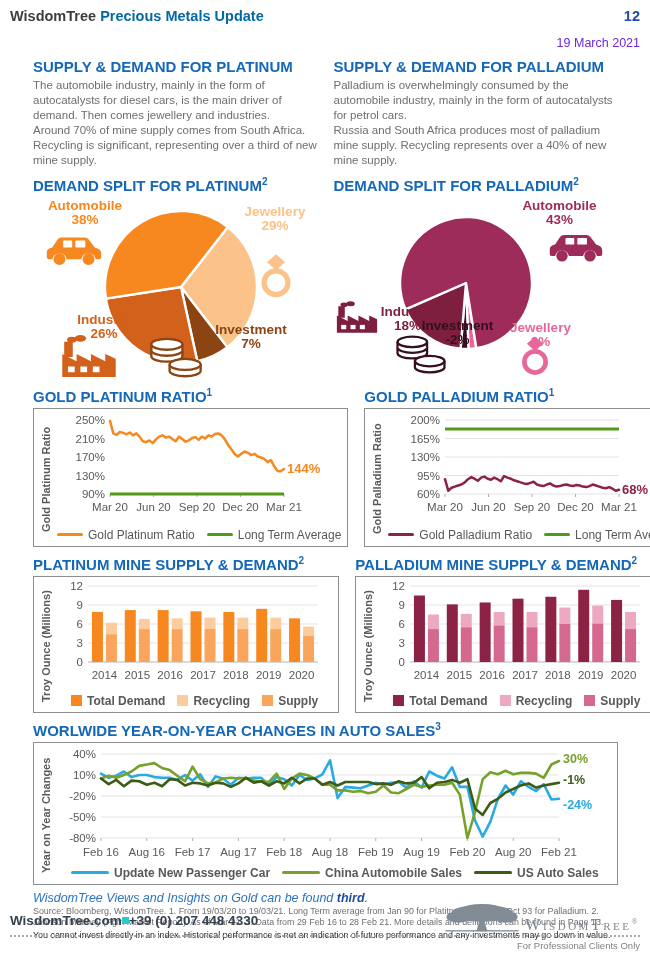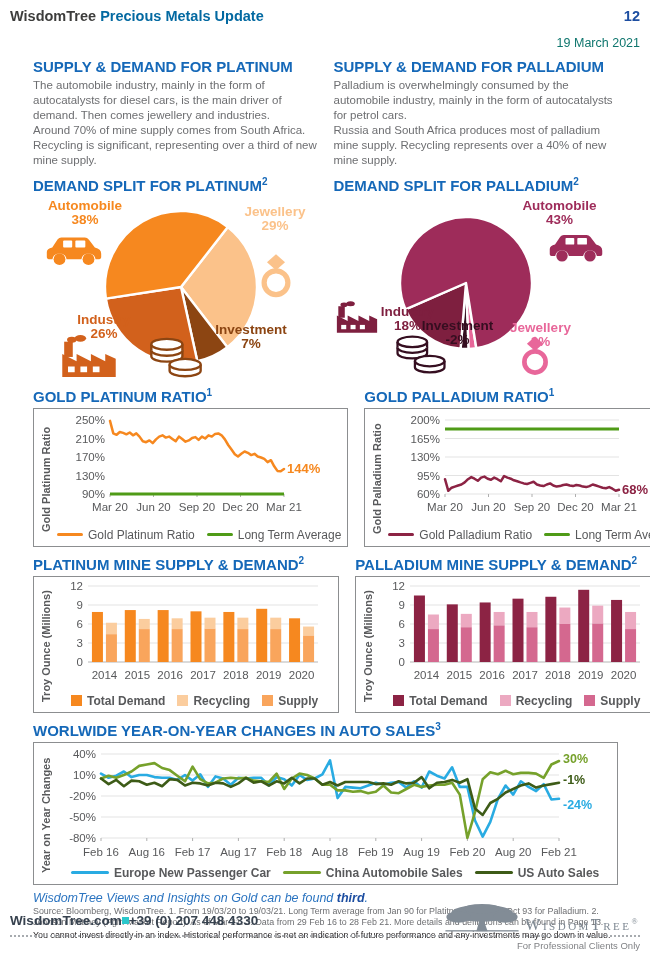--- a/index.html
+++ b/index.html
@@ -14,7 +14,7 @@
   .bar{display:flex;height:7px;margin-top:2px;gap:3px;}
   .bar .b1{flex:0 0 76%;}
   .bar .b2{flex:1;}
-  .dateline{text-align:right;font-size:12.5px;color:#0f766e;padding:3px 10px 0;}
+  .dateline{text-align:right;font-size:12.5px;color:#6d28d9;padding:3px 10px 0;}
   
   .content{padding:2px 32px 0 33px;}
   .grid2{display:grid;grid-template-columns:1fr 1fr;column-gap:16px;}

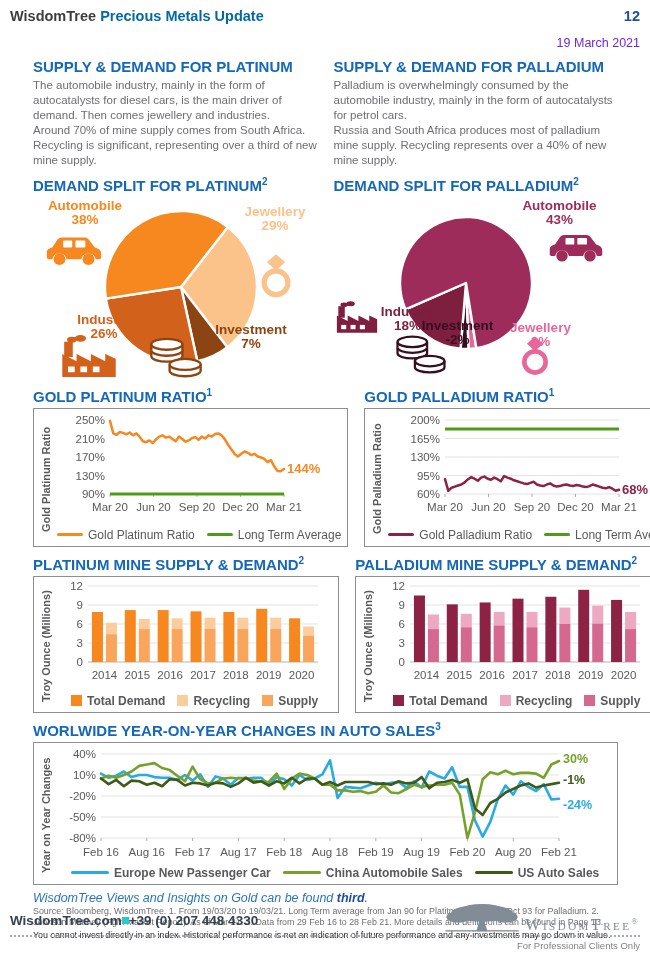--- a/index.html
+++ b/index.html
@@ -475,7 +475,7 @@
             <div class="legend spread">
               <span class="item">
                 <span class="sw-line wide" style="background: rgb(41, 171, 226);"></span>
-                <span>Europe New Passenger Car</span>
+                <span>Update New Passenger Car</span>
               </span>
               <span class="item">
                 <span class="sw-line wide" style="background: rgb(118, 161, 43);"></span>

